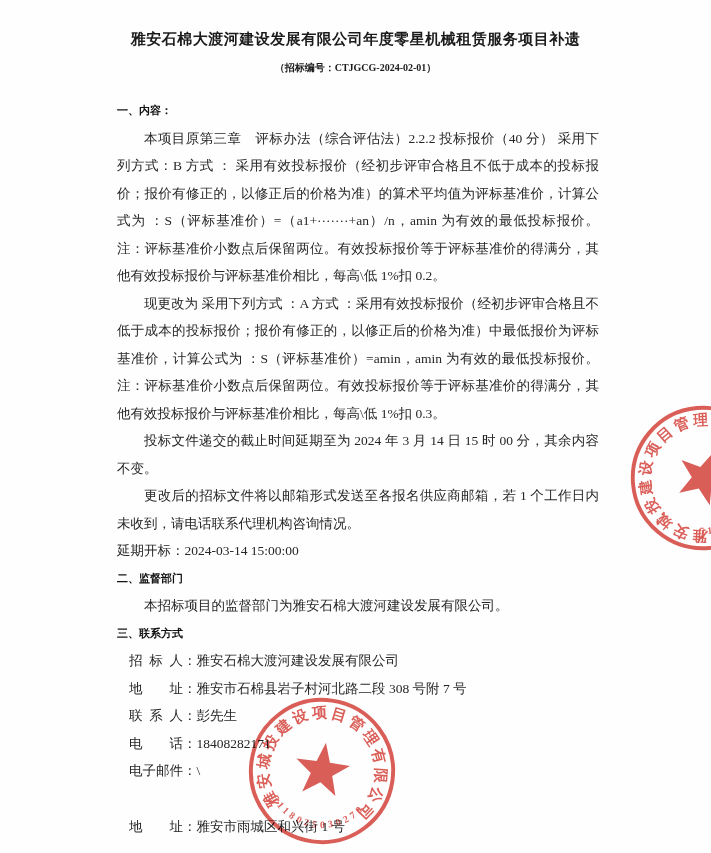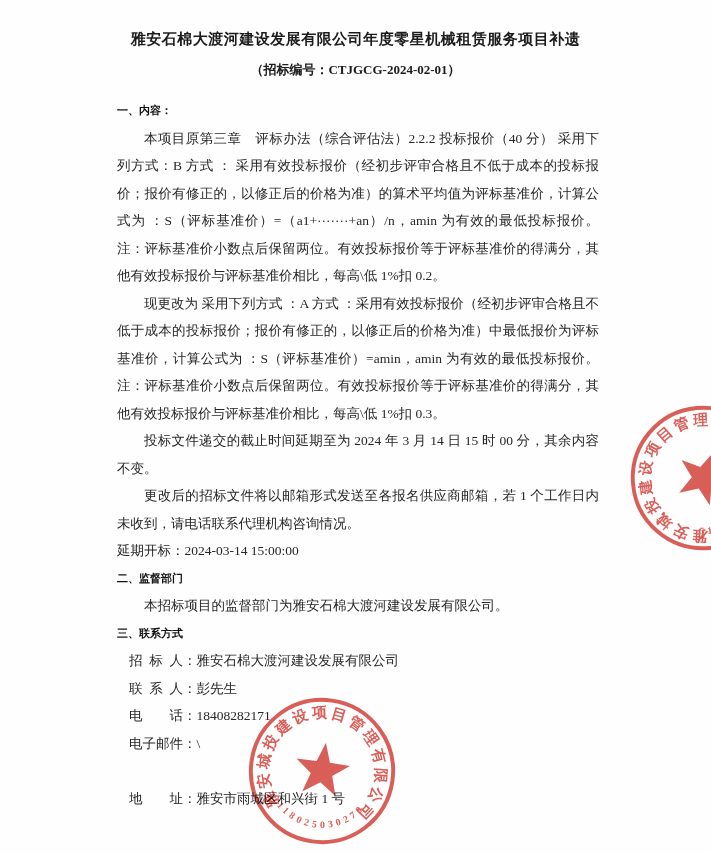--- a/index.html
+++ b/index.html
@@ -17,7 +17,7 @@
   }
   .doc-subtitle {
     margin-top:12px; text-align:center;
-    font-size:13px; font-weight:bold; color:#1b1b1b;
+    font-size:10px; font-weight:bold; color:#1b1b1b;
   }
 
   .content {

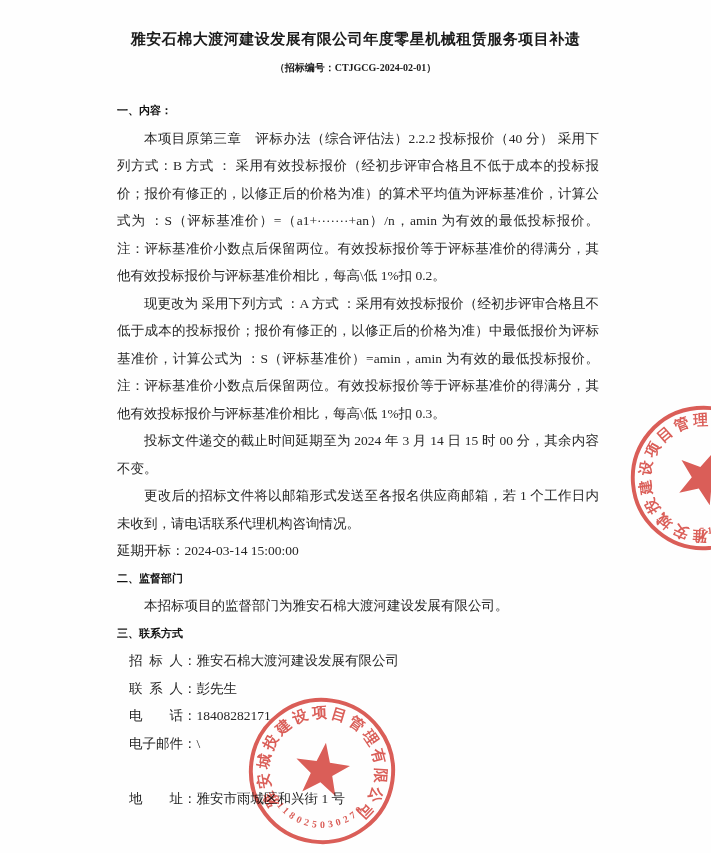--- a/index.html
+++ b/index.html
@@ -71,6 +71,7 @@
 
     <div class="contacts">
       <div class="c-row"><span class="c-label">招标人</span><span>：</span><span class="c-value">雅安石棉大渡河建设发展有限公司</span></div>
+      <div class="c-row"><span class="c-label">地址</span><span>：</span><span class="c-value">雅安市石棉县岩子村河北路二段 308 号附 7 号</span></div>
       <div class="c-row"><span class="c-label">联系人</span><span>：</span><span class="c-value">彭先生</span></div>
       <div class="c-row"><span class="c-label">电话</span><span>：</span><span class="c-value">18408282171</span></div>
       <div class="c-row"><span class="c-label">电子邮件</span><span>：</span><span class="c-value">\</span></div>

